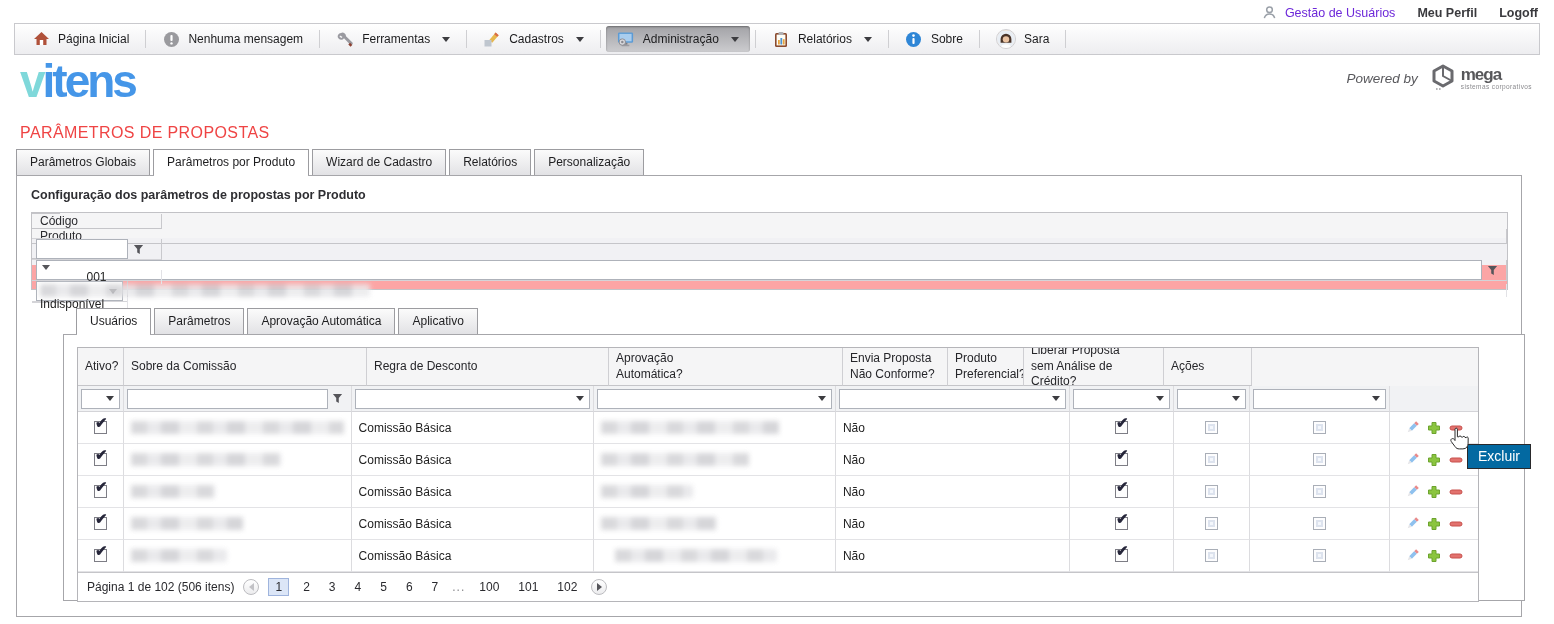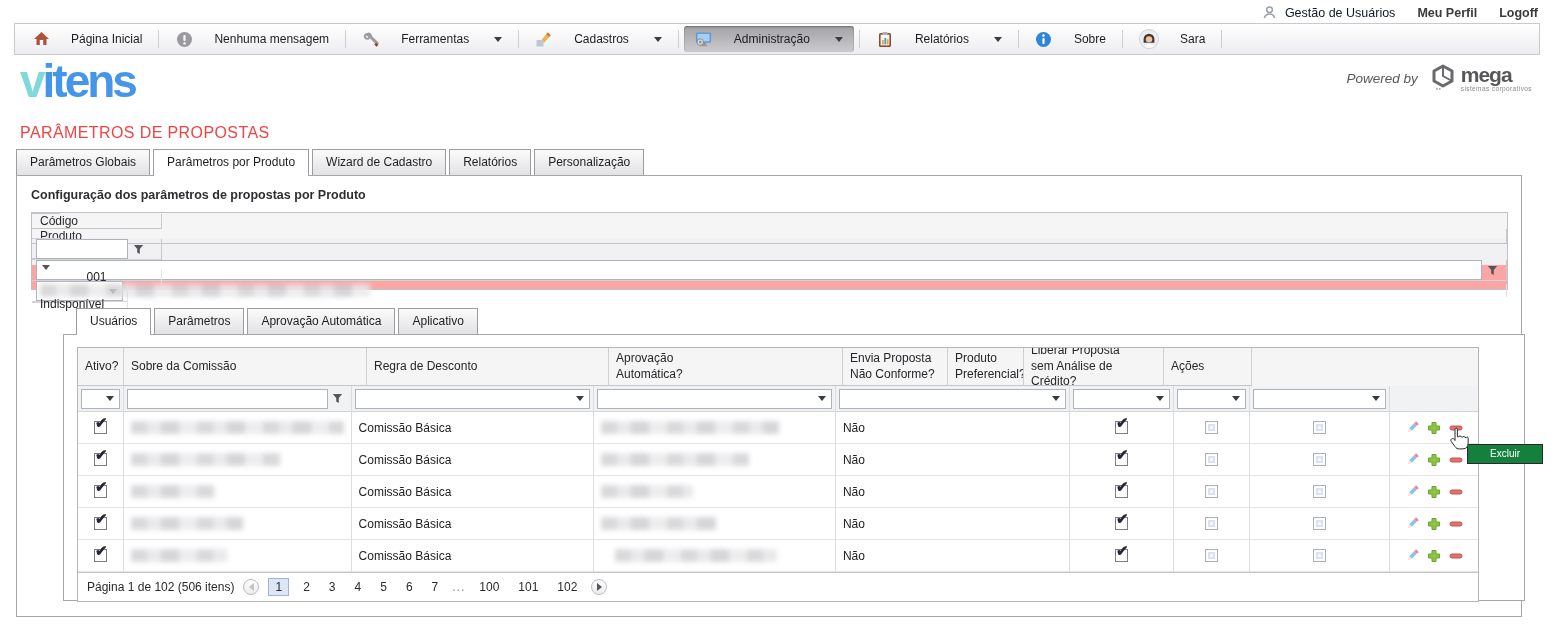--- a/index.html
+++ b/index.html
@@ -18,7 +18,7 @@
     display:flex; justify-content:flex-end; align-items:center;
     gap:22px; padding:3px 16px 0 0; font-size:12.5px;
   }
-  .util-link { display:flex; align-items:center; gap:6px; color:#0f172a; cursor:pointer; }
+  .util-link { display:flex; align-items:center; gap:6px; color:#6d28d9; cursor:pointer; }
   .util-link.bold { font-weight:bold; color:#3a3a3e; }
 
   

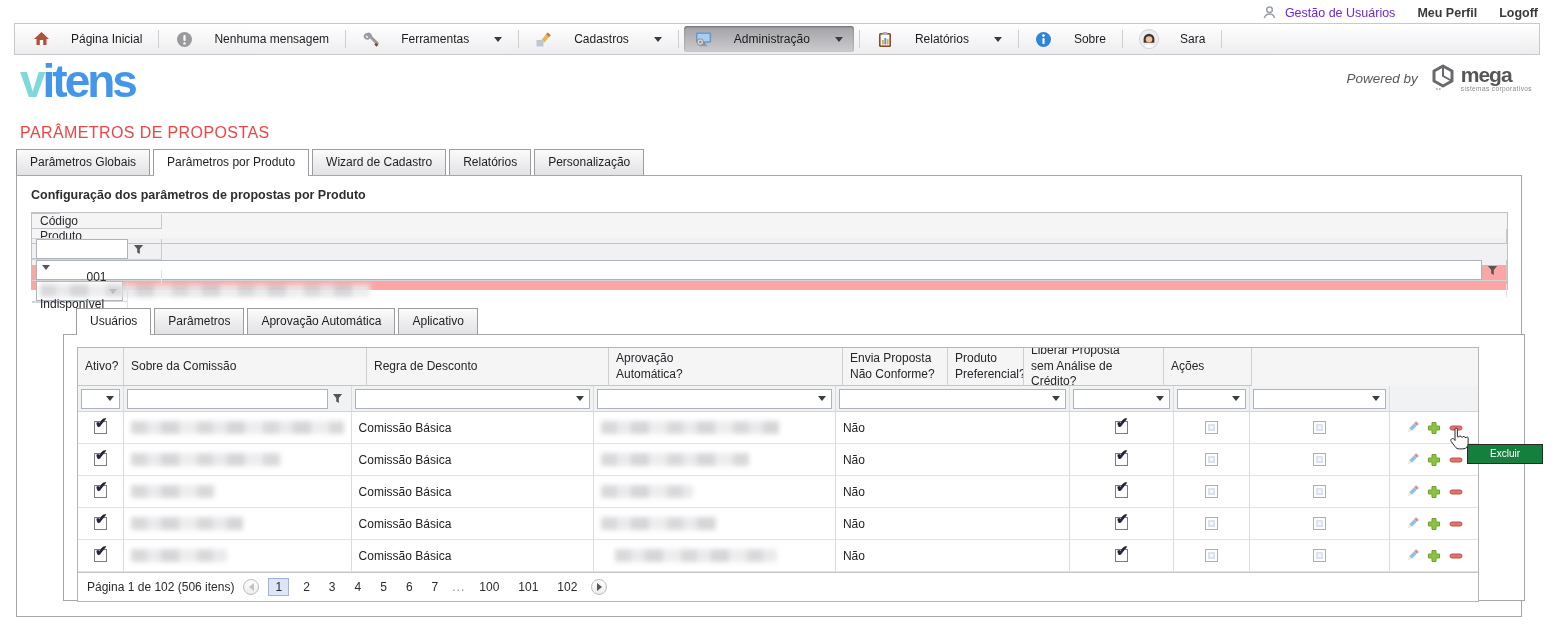--- a/index.html
+++ b/index.html
@@ -29,7 +29,7 @@
     display:flex; align-items:center; padding:0 6px;
   }
   .titem {
-    display:flex; align-items:center; gap:21px;
+    display:flex; align-items:center; gap:8px;
     padding:4px 11px; font-size:12px; color:#1c1c1e;
     border-radius:3px; cursor:pointer; height:26px;
   }

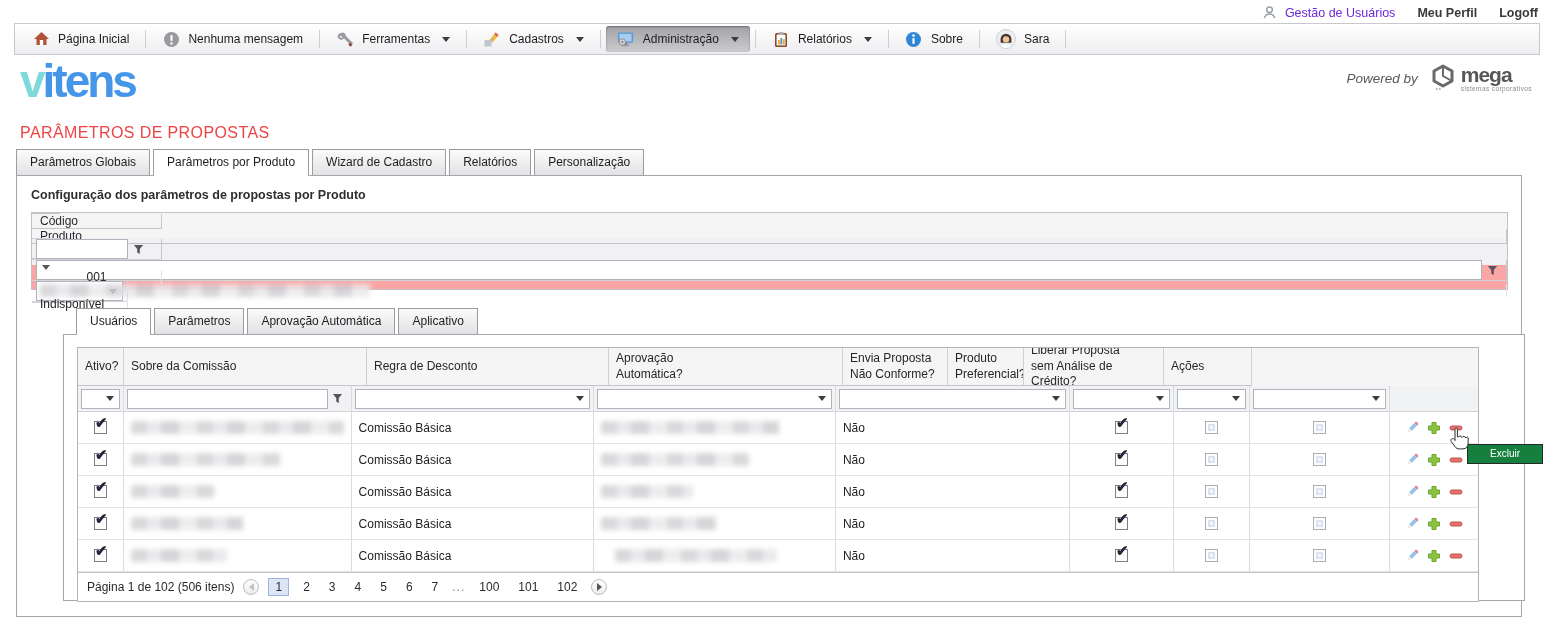--- a/index.html
+++ b/index.html
@@ -60,7 +60,7 @@
   .powered-txt { font-style:italic; font-size:13.5px; color:#58585c; }
   .mega-logo { display:flex; align-items:center; gap:5px; }
   .mega-block { display:flex; flex-direction:column; line-height:1; }
-  .mega-name { font-size:21px; font-weight:bold; color:#57575a; letter-spacing:-1px; }
+  .mega-name { font-size:17px; font-weight:bold; color:#57575a; letter-spacing:-1px; }
   .mega-tag { font-size:6.5px; color:#8a8a8e; letter-spacing:.4px; align-self:flex-end; margin-top:1px; }
 
   .page-title {

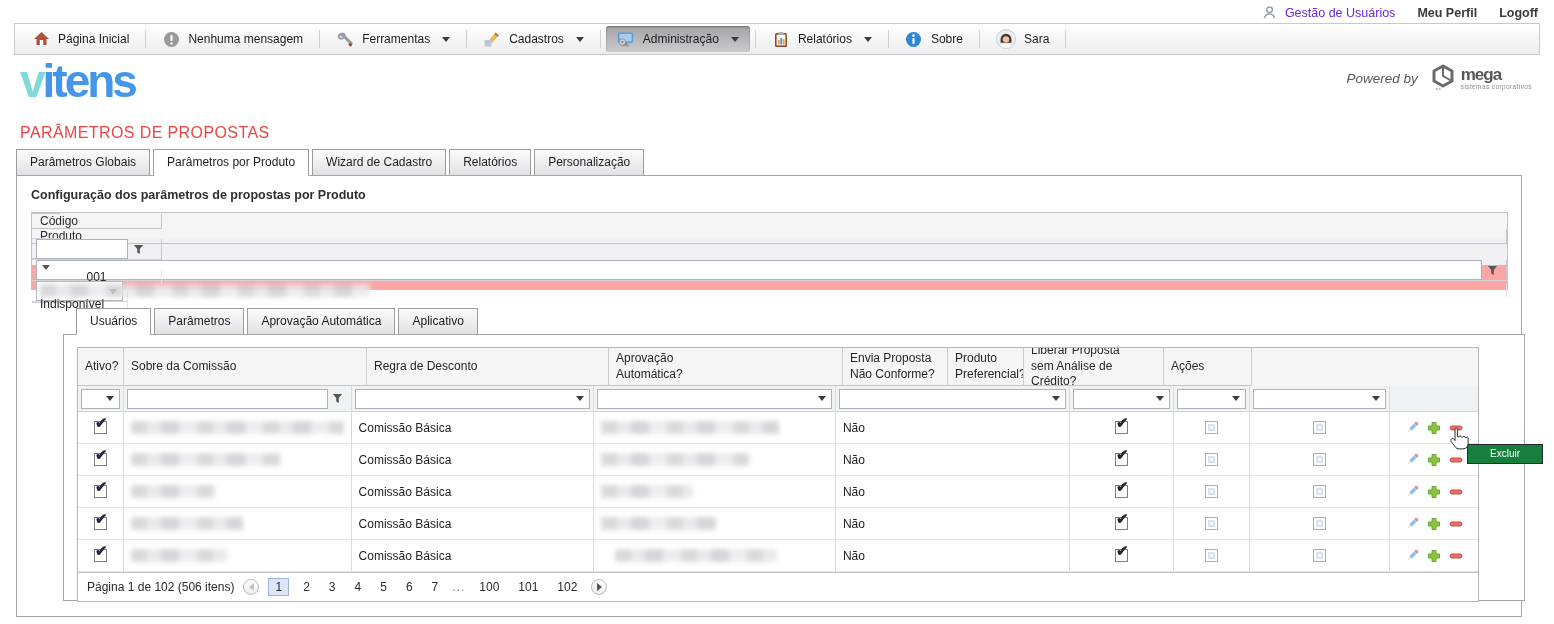--- a/index.html
+++ b/index.html
@@ -174,8 +174,8 @@
   
   .tooltip {
     position:absolute; left:1467px; top:444px; z-index:20;
-    background:#15803d; color:#fff; font-size:10px;
-    padding:3px 22px 4px; border:1px solid #29292b;
+    background:#0369a1; color:#fff; font-size:14px;
+    padding:3px 10px 4px; border:1px solid #29292b;
   }
   .cursor { position:absolute; left:1447px; top:427px; z-index:21; }
 </style>

